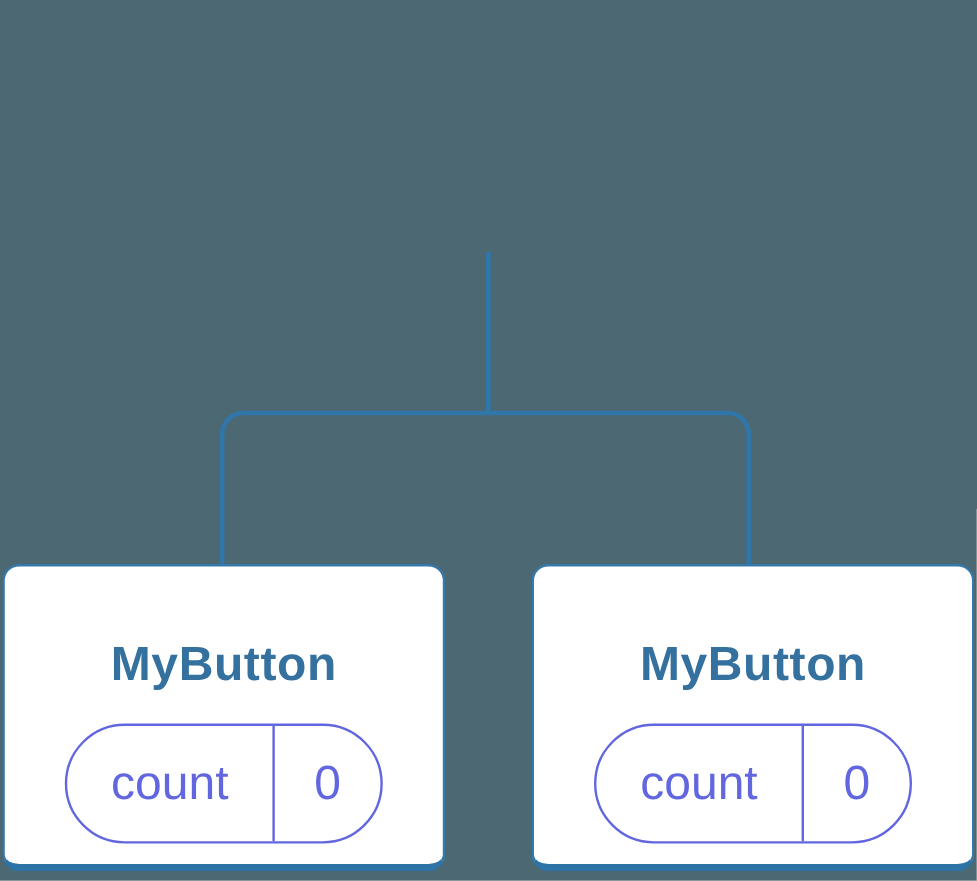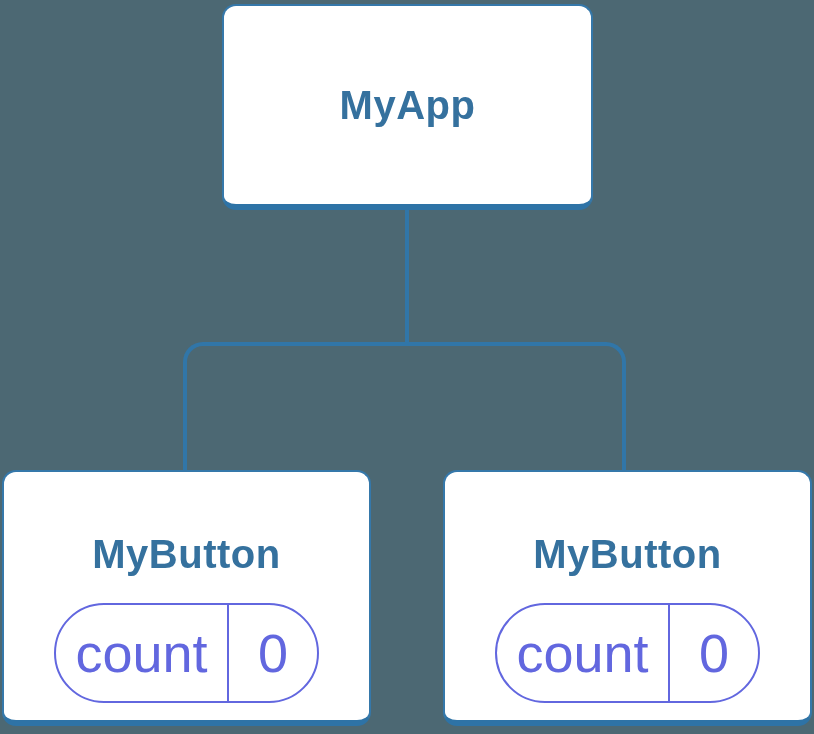--- a/index.html
+++ b/index.html
@@ -107,9 +107,6 @@
 
 <div class="canvas">
 
-  <div class="node node-root">
-    <div class="node-title">MyApp</div>
-  </div>
 
   <div class="connector-stem"></div>
   <div class="connector-bracket"></div>

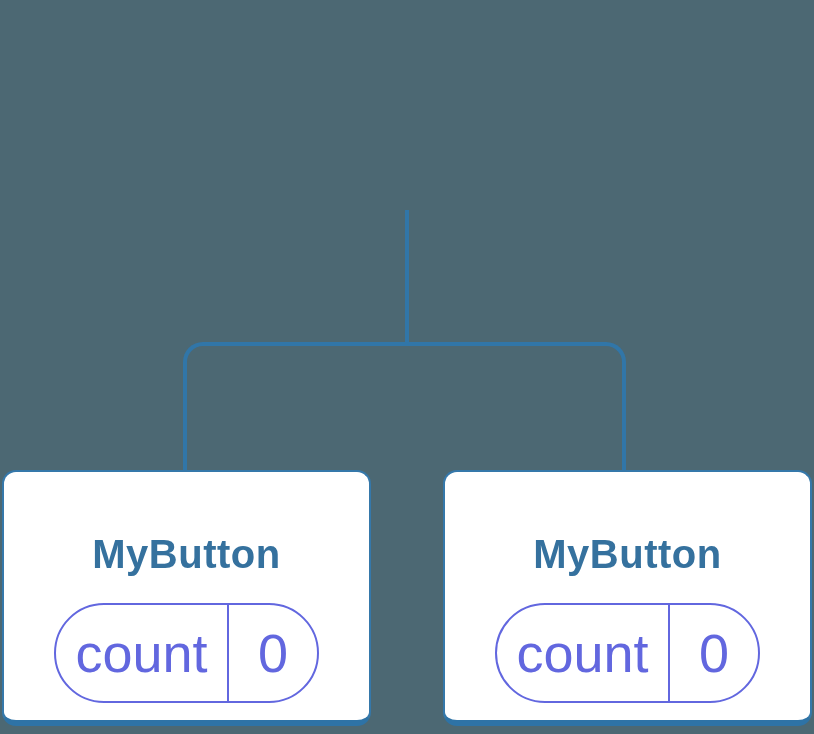--- a/index.html
+++ b/index.html
@@ -85,7 +85,7 @@
     align-items: stretch;
     background: var(--node-fill);
     color: var(--state-accent);
-    font-size: 54px;
+    font-size: 40px;
     overflow: hidden;
   }
   .state-key-cell {

